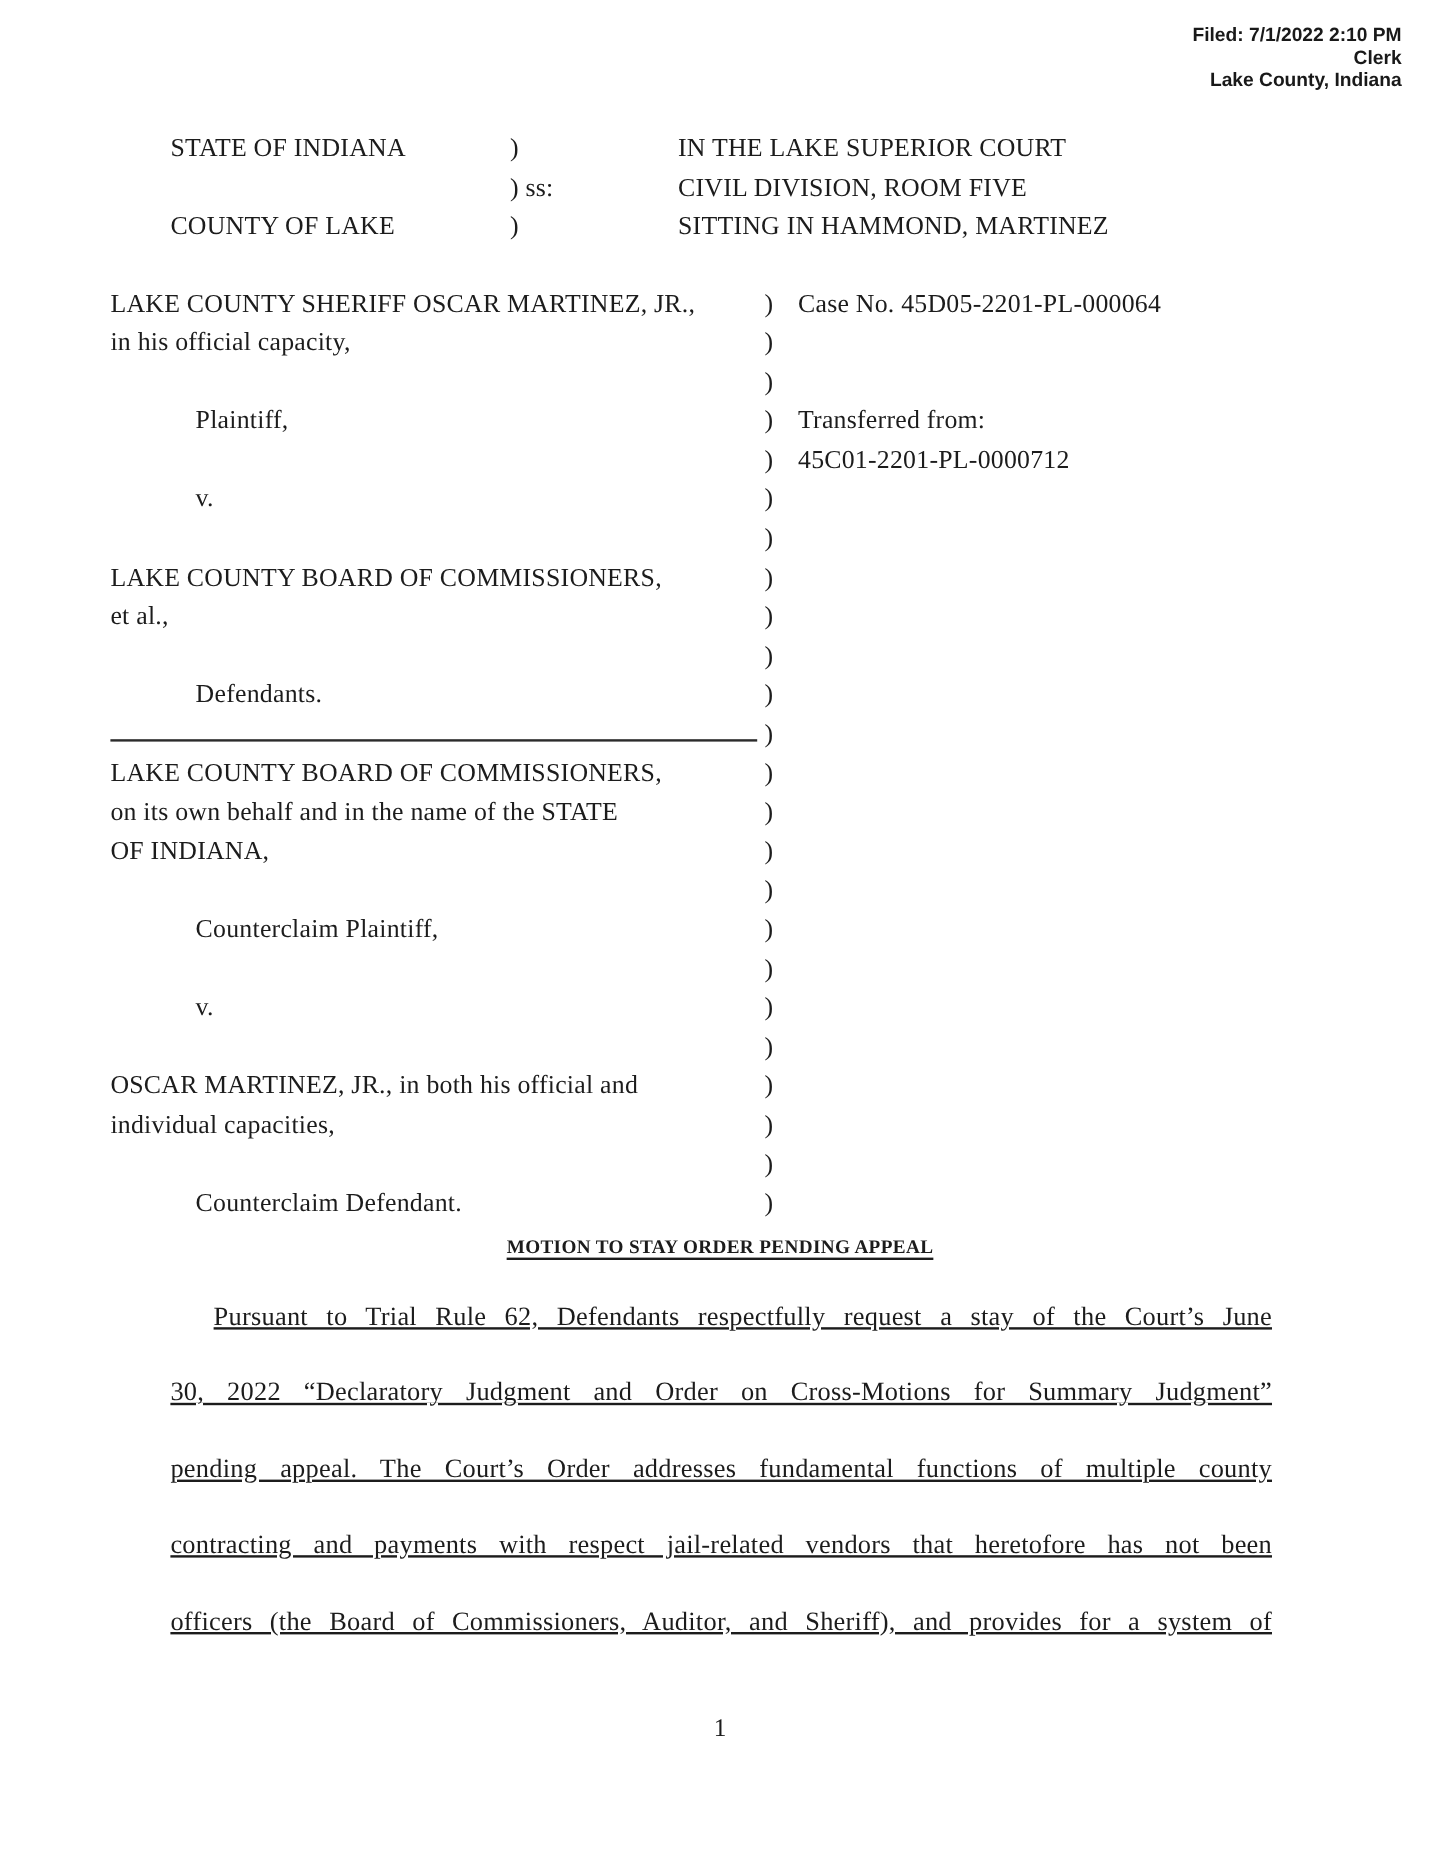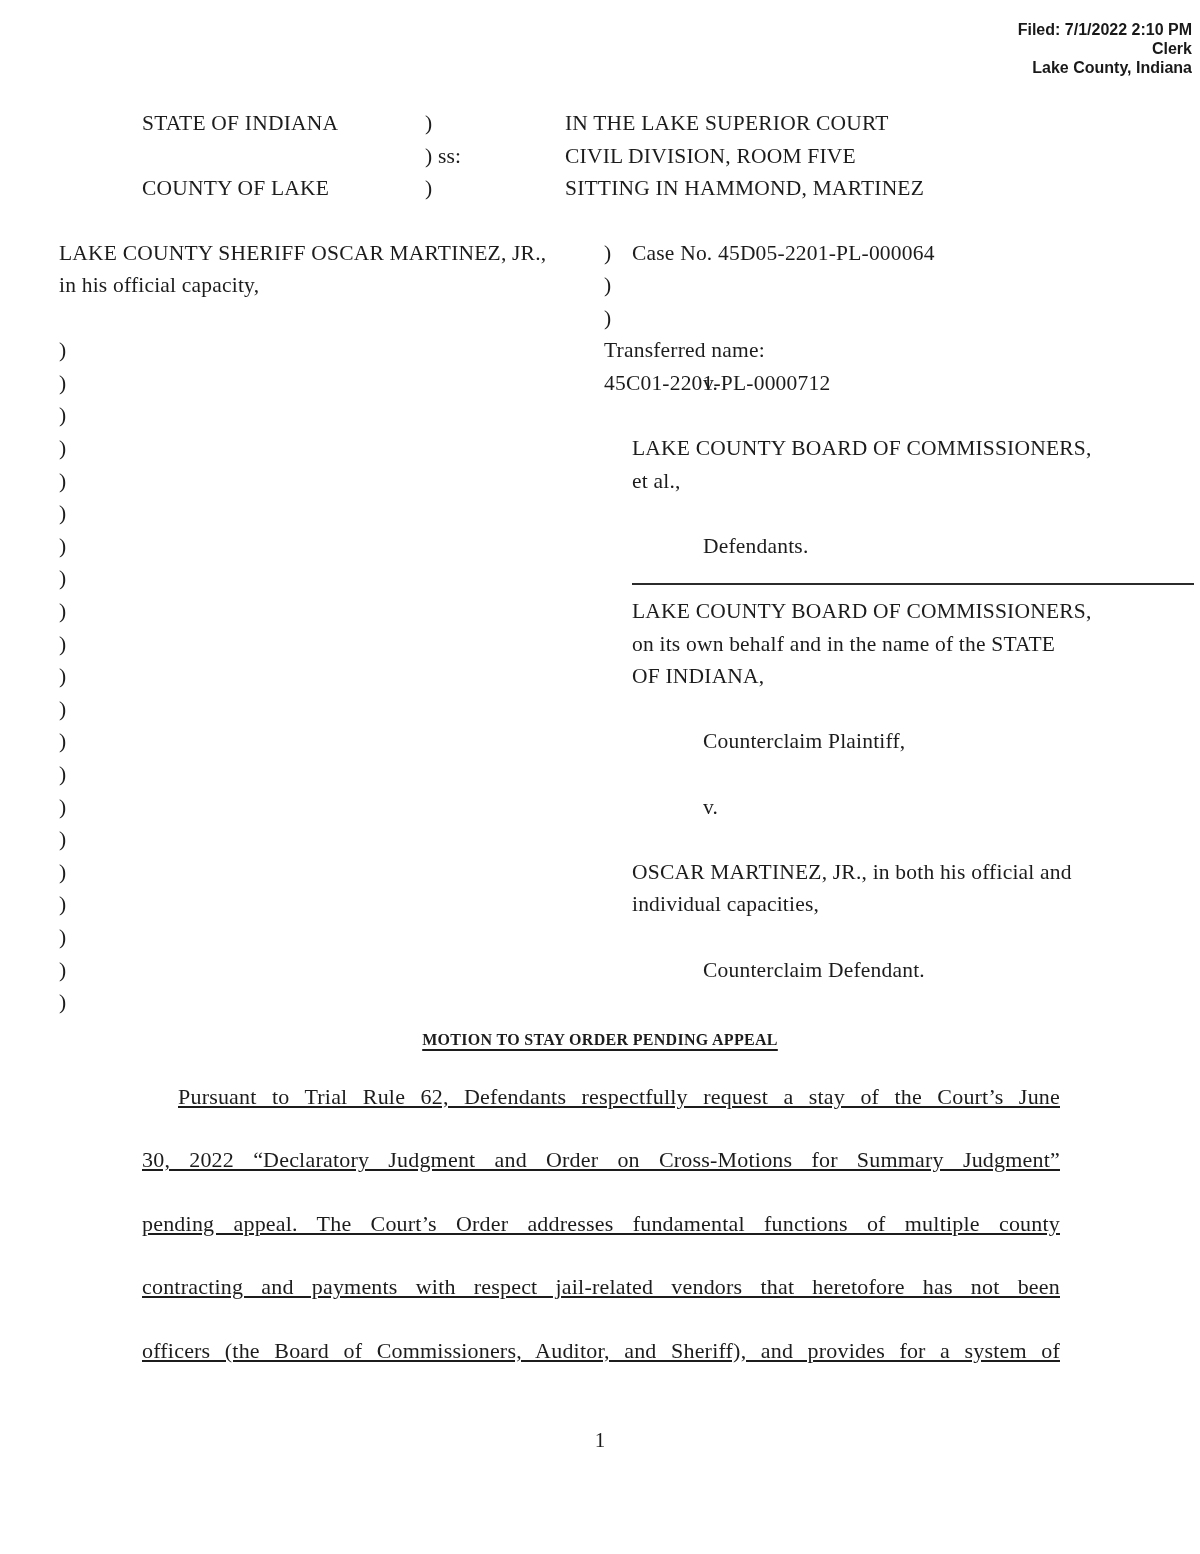--- a/index.html
+++ b/index.html
@@ -20,7 +20,7 @@
   .stamp {
     position: absolute;
     top: 20px;
-    right: 8px;
+    right: 32px;
     text-align: right;
     font-family: "Liberation Sans", "DejaVu Sans", sans-serif;
     font-weight: bold;

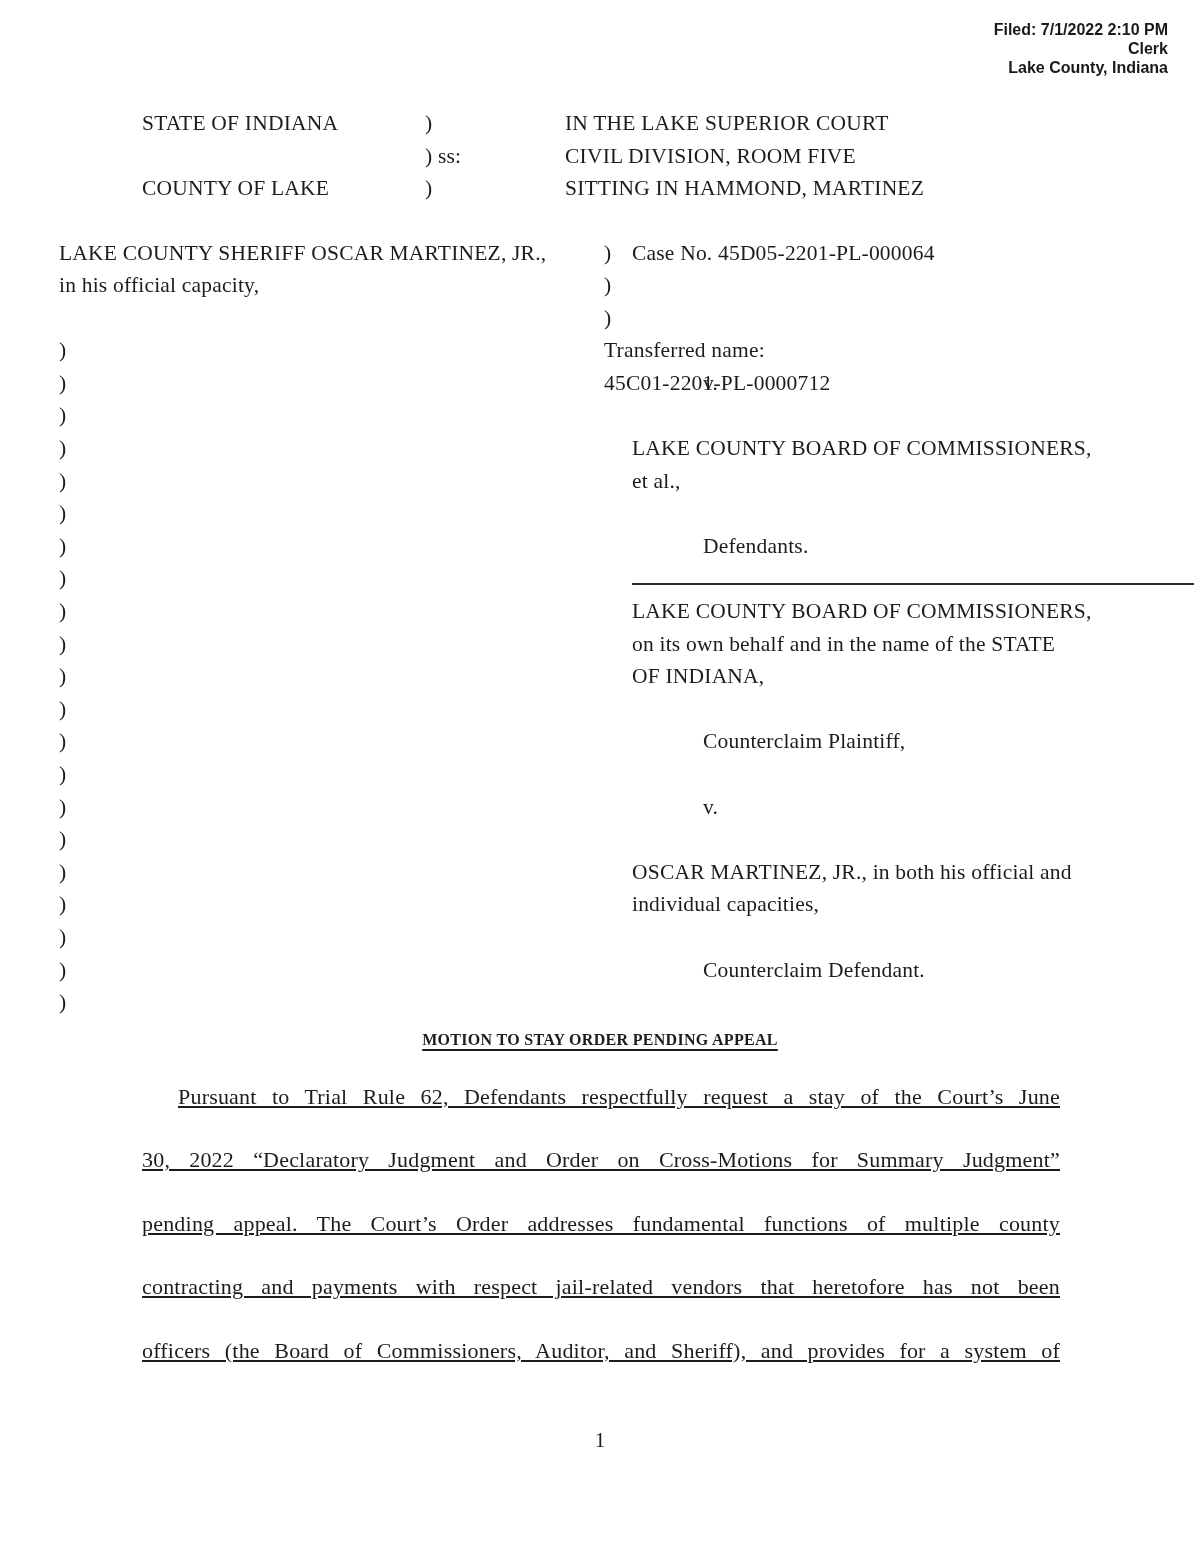--- a/index.html
+++ b/index.html
@@ -39,7 +39,7 @@
   }
   
   .caption {
-    margin: 32px 0 0 59px;
+    margin: 32px 0 0 92px;
     display: grid;
     grid-template-columns: 545px 28px auto;
     font-size: 21.5px;

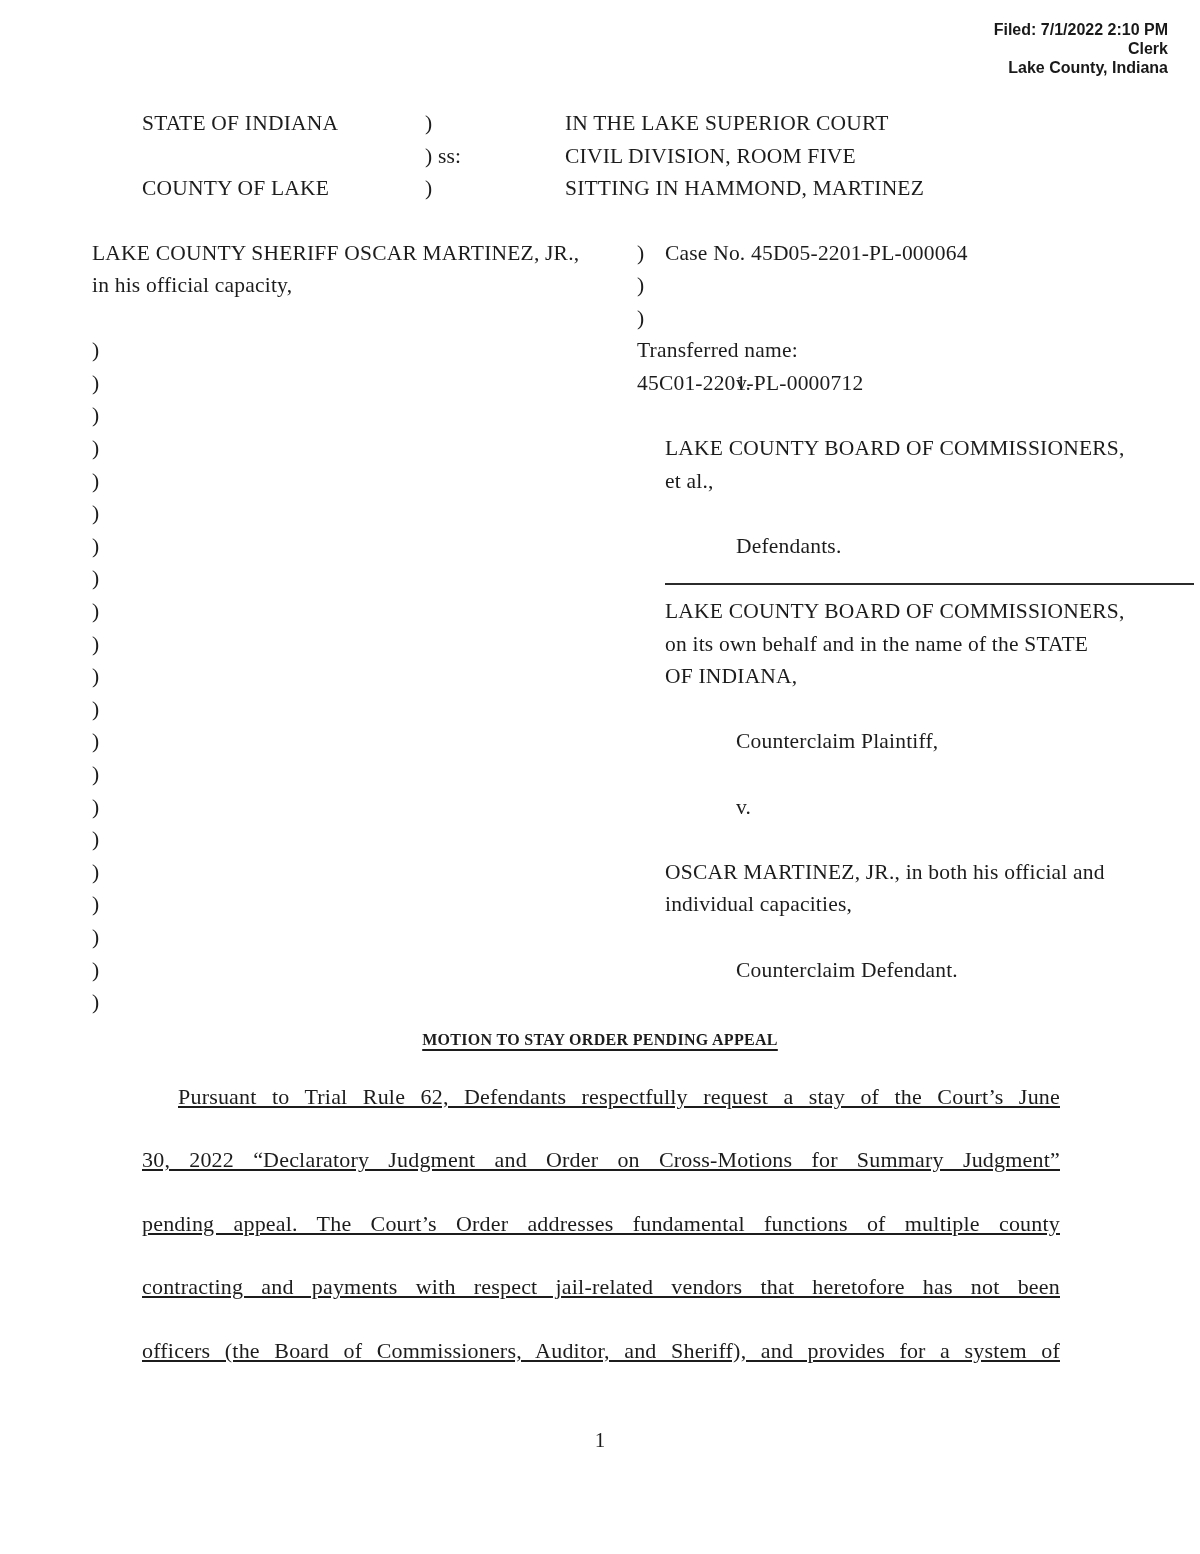--- a/index.html
+++ b/index.html
@@ -118,6 +118,7 @@
       <div class="cell"></div>
       <div class="cell paren">)</div>
       <div class="cell"></div>
+      <div class="cell indent">Plaintiff,</div>
       <div class="cell paren">)</div>
       <div class="cell">Transferred name:</div>
       <div class="cell"></div>

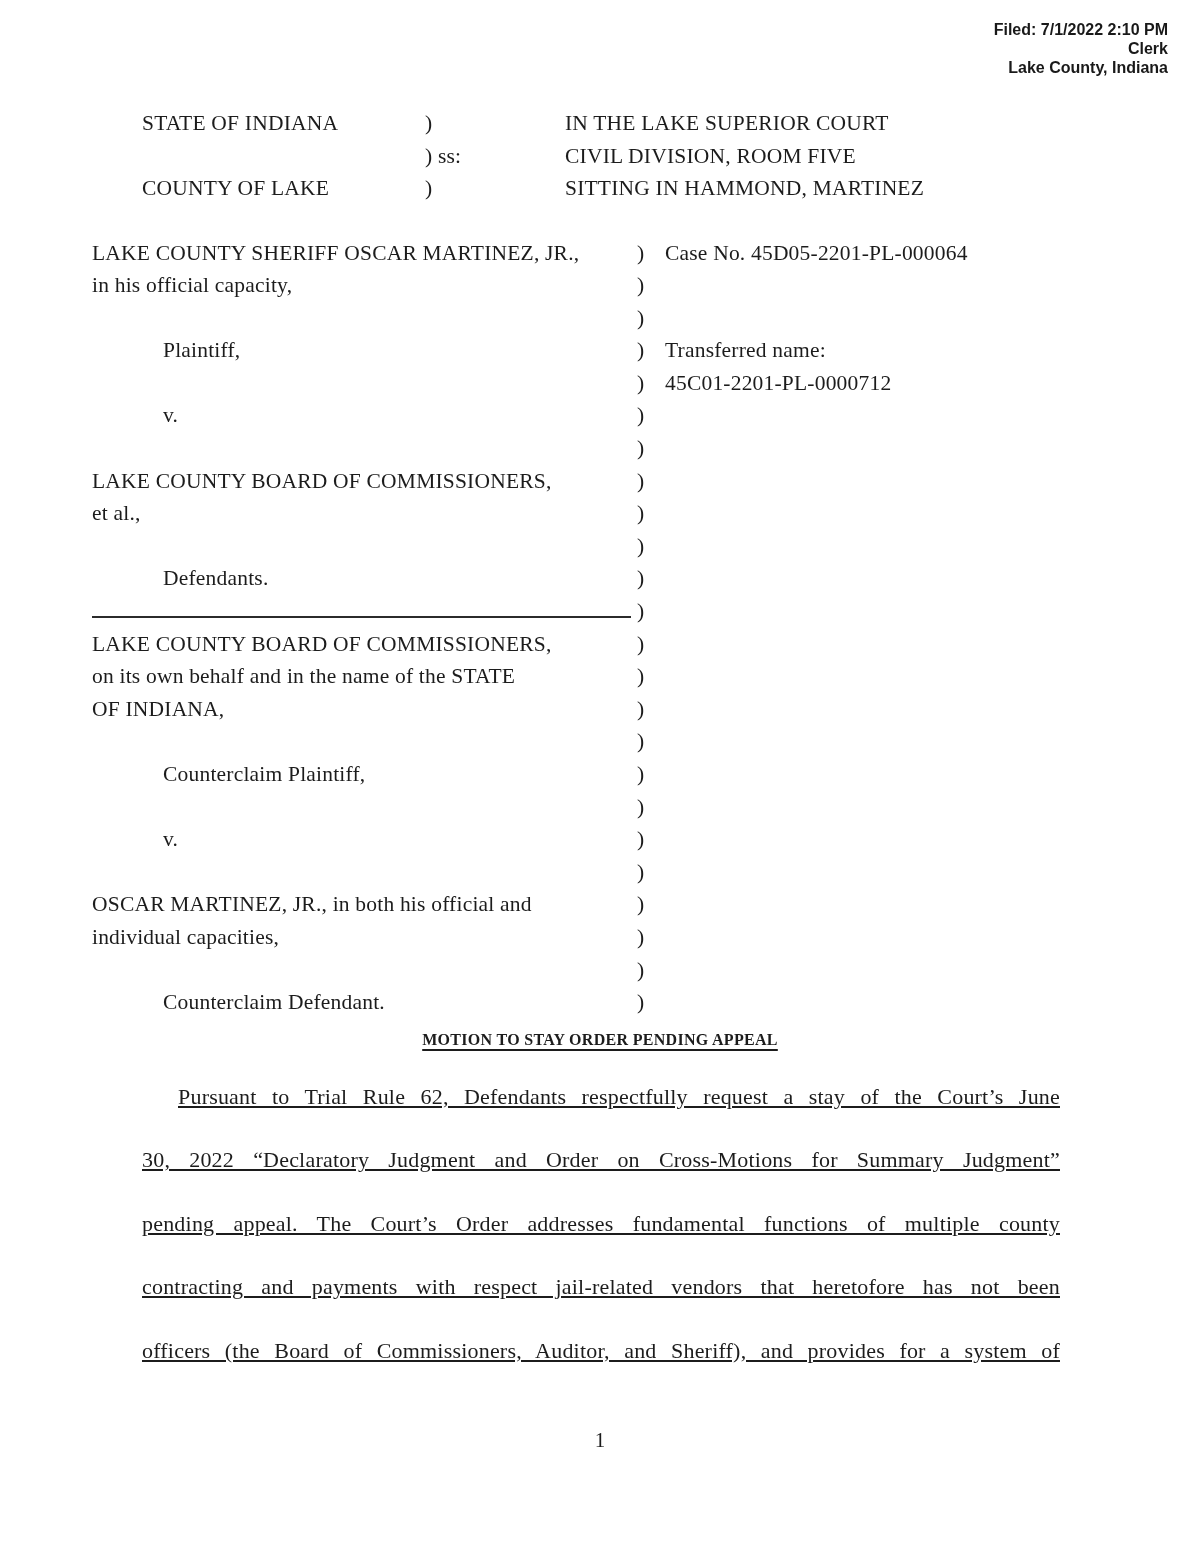--- a/index.html
+++ b/index.html
@@ -120,7 +120,7 @@
       <div class="cell"></div>
       <div class="cell indent">Plaintiff,</div>
       <div class="cell paren">)</div>
-      <div class="cell">Transferred name:</div>
+      <div class="cell">Transferred from:</div>
       <div class="cell"></div>
       <div class="cell paren">)</div>
       <div class="cell">45C01-2201-PL-0000712</div>

